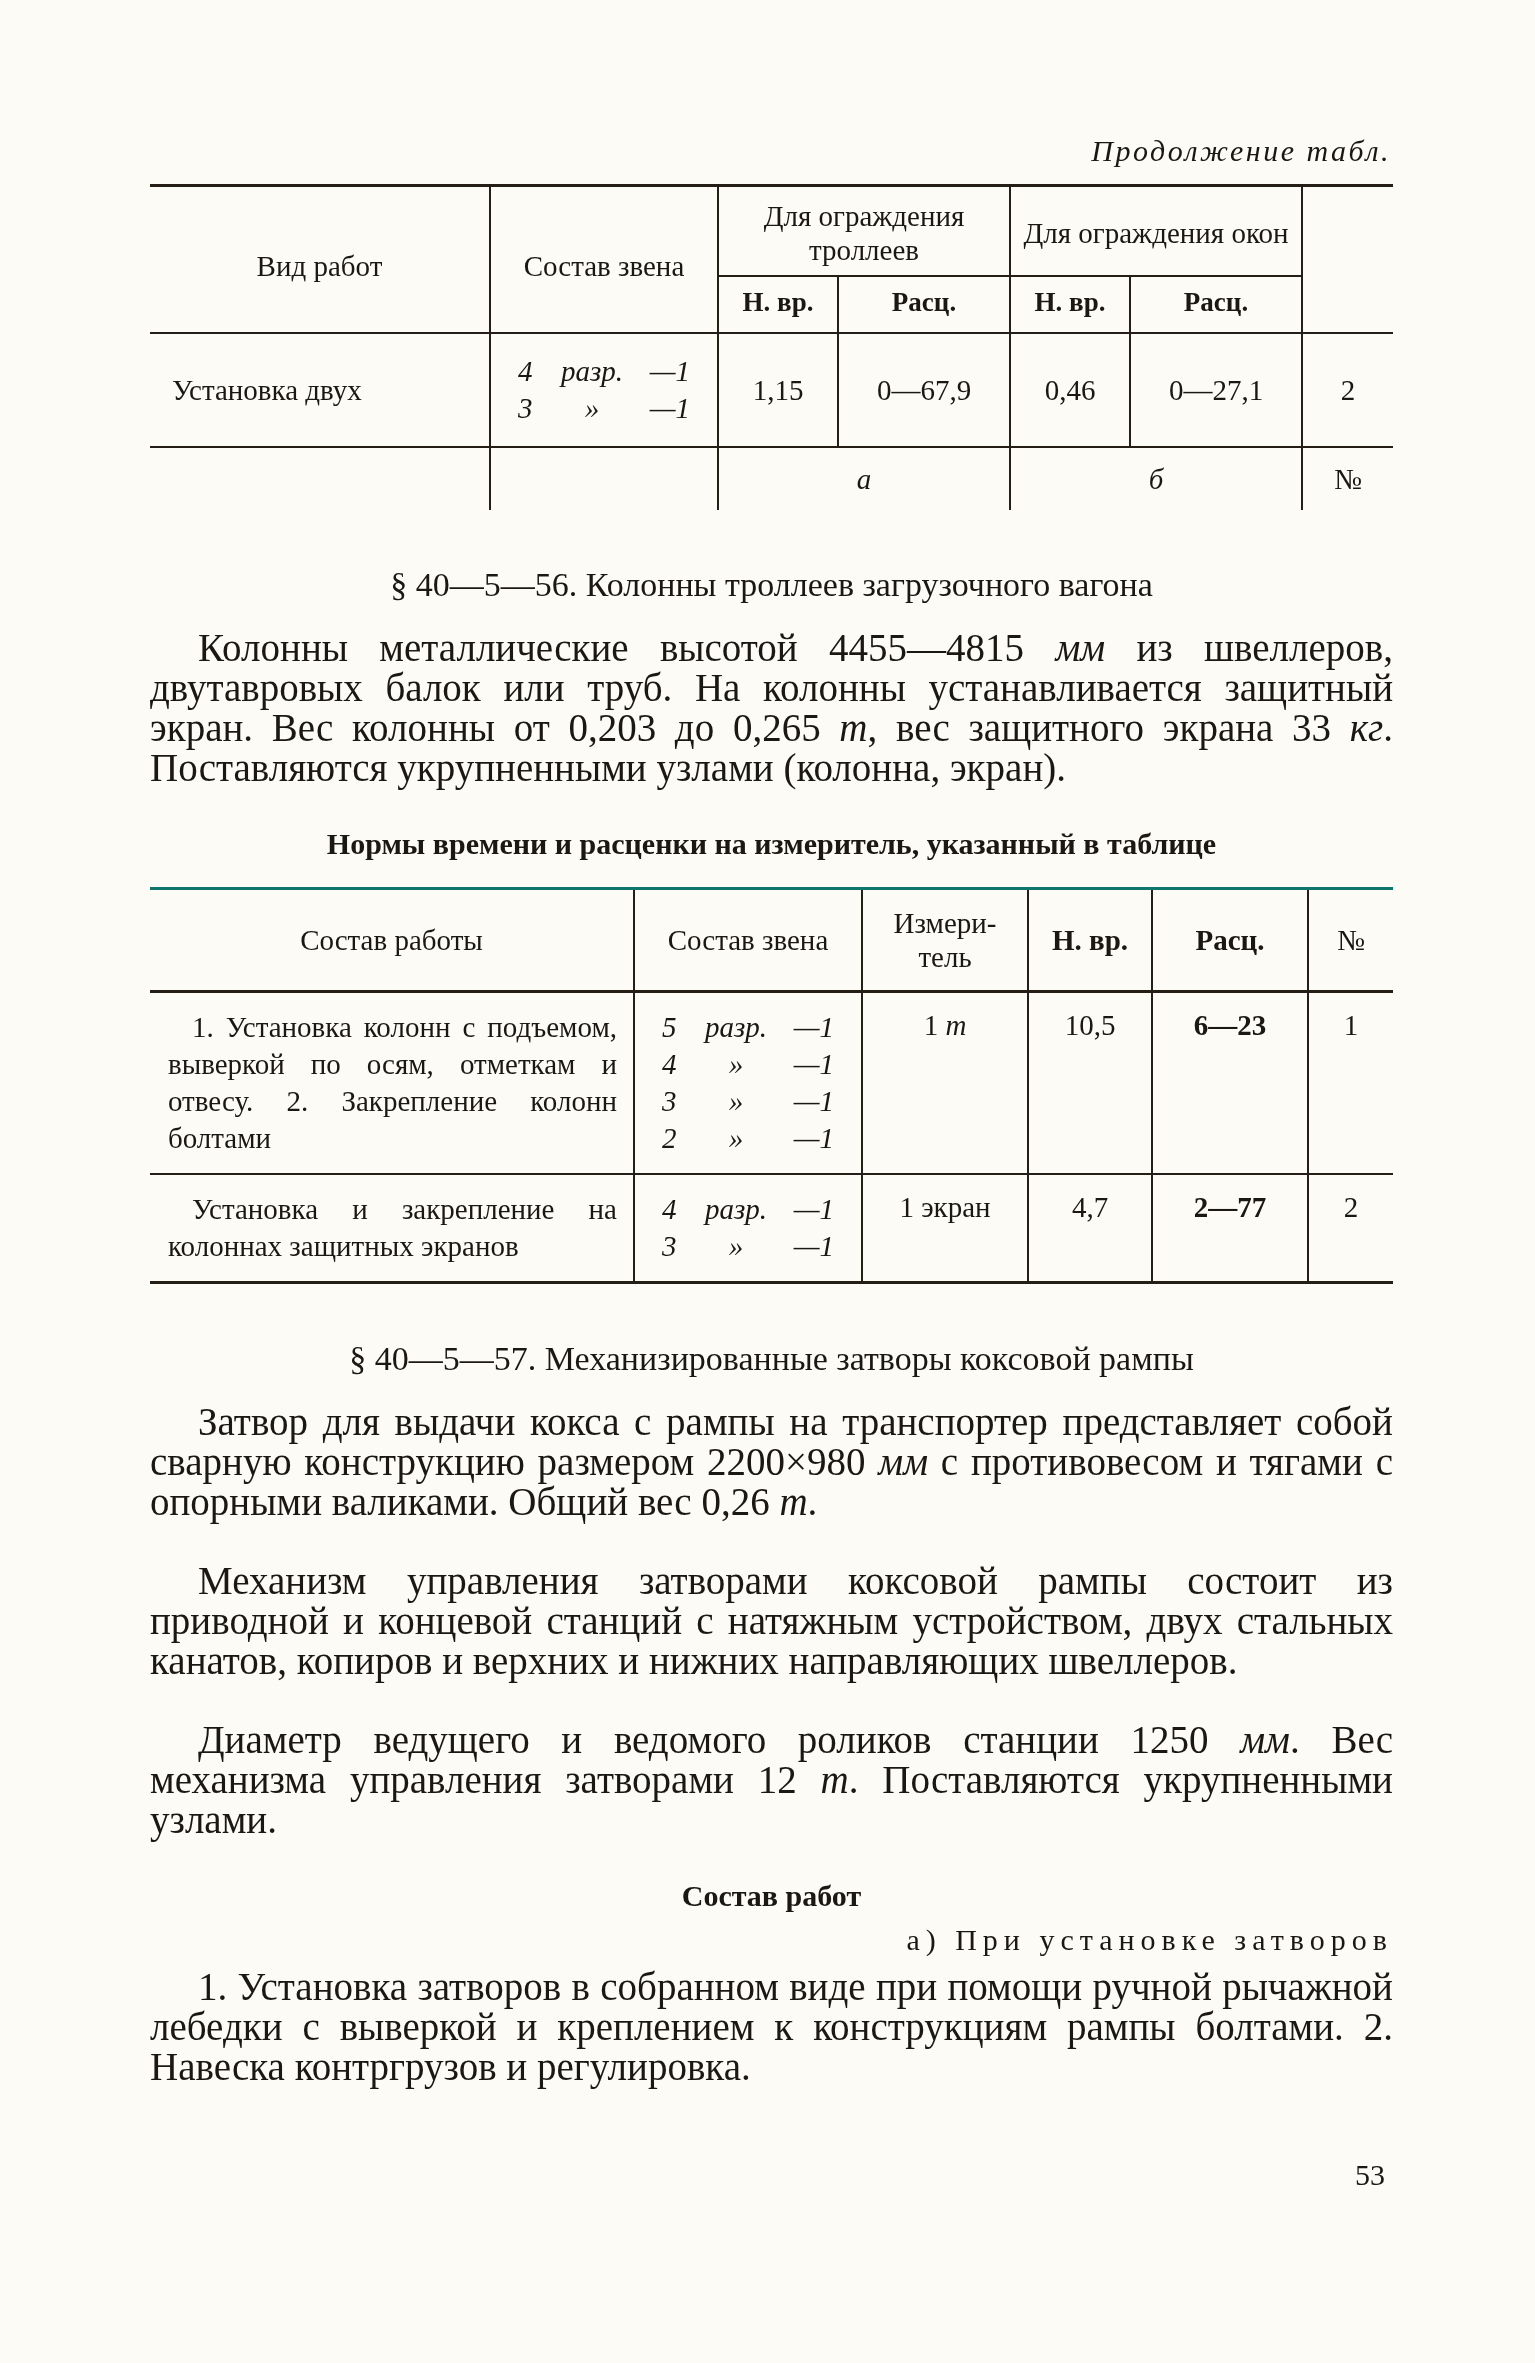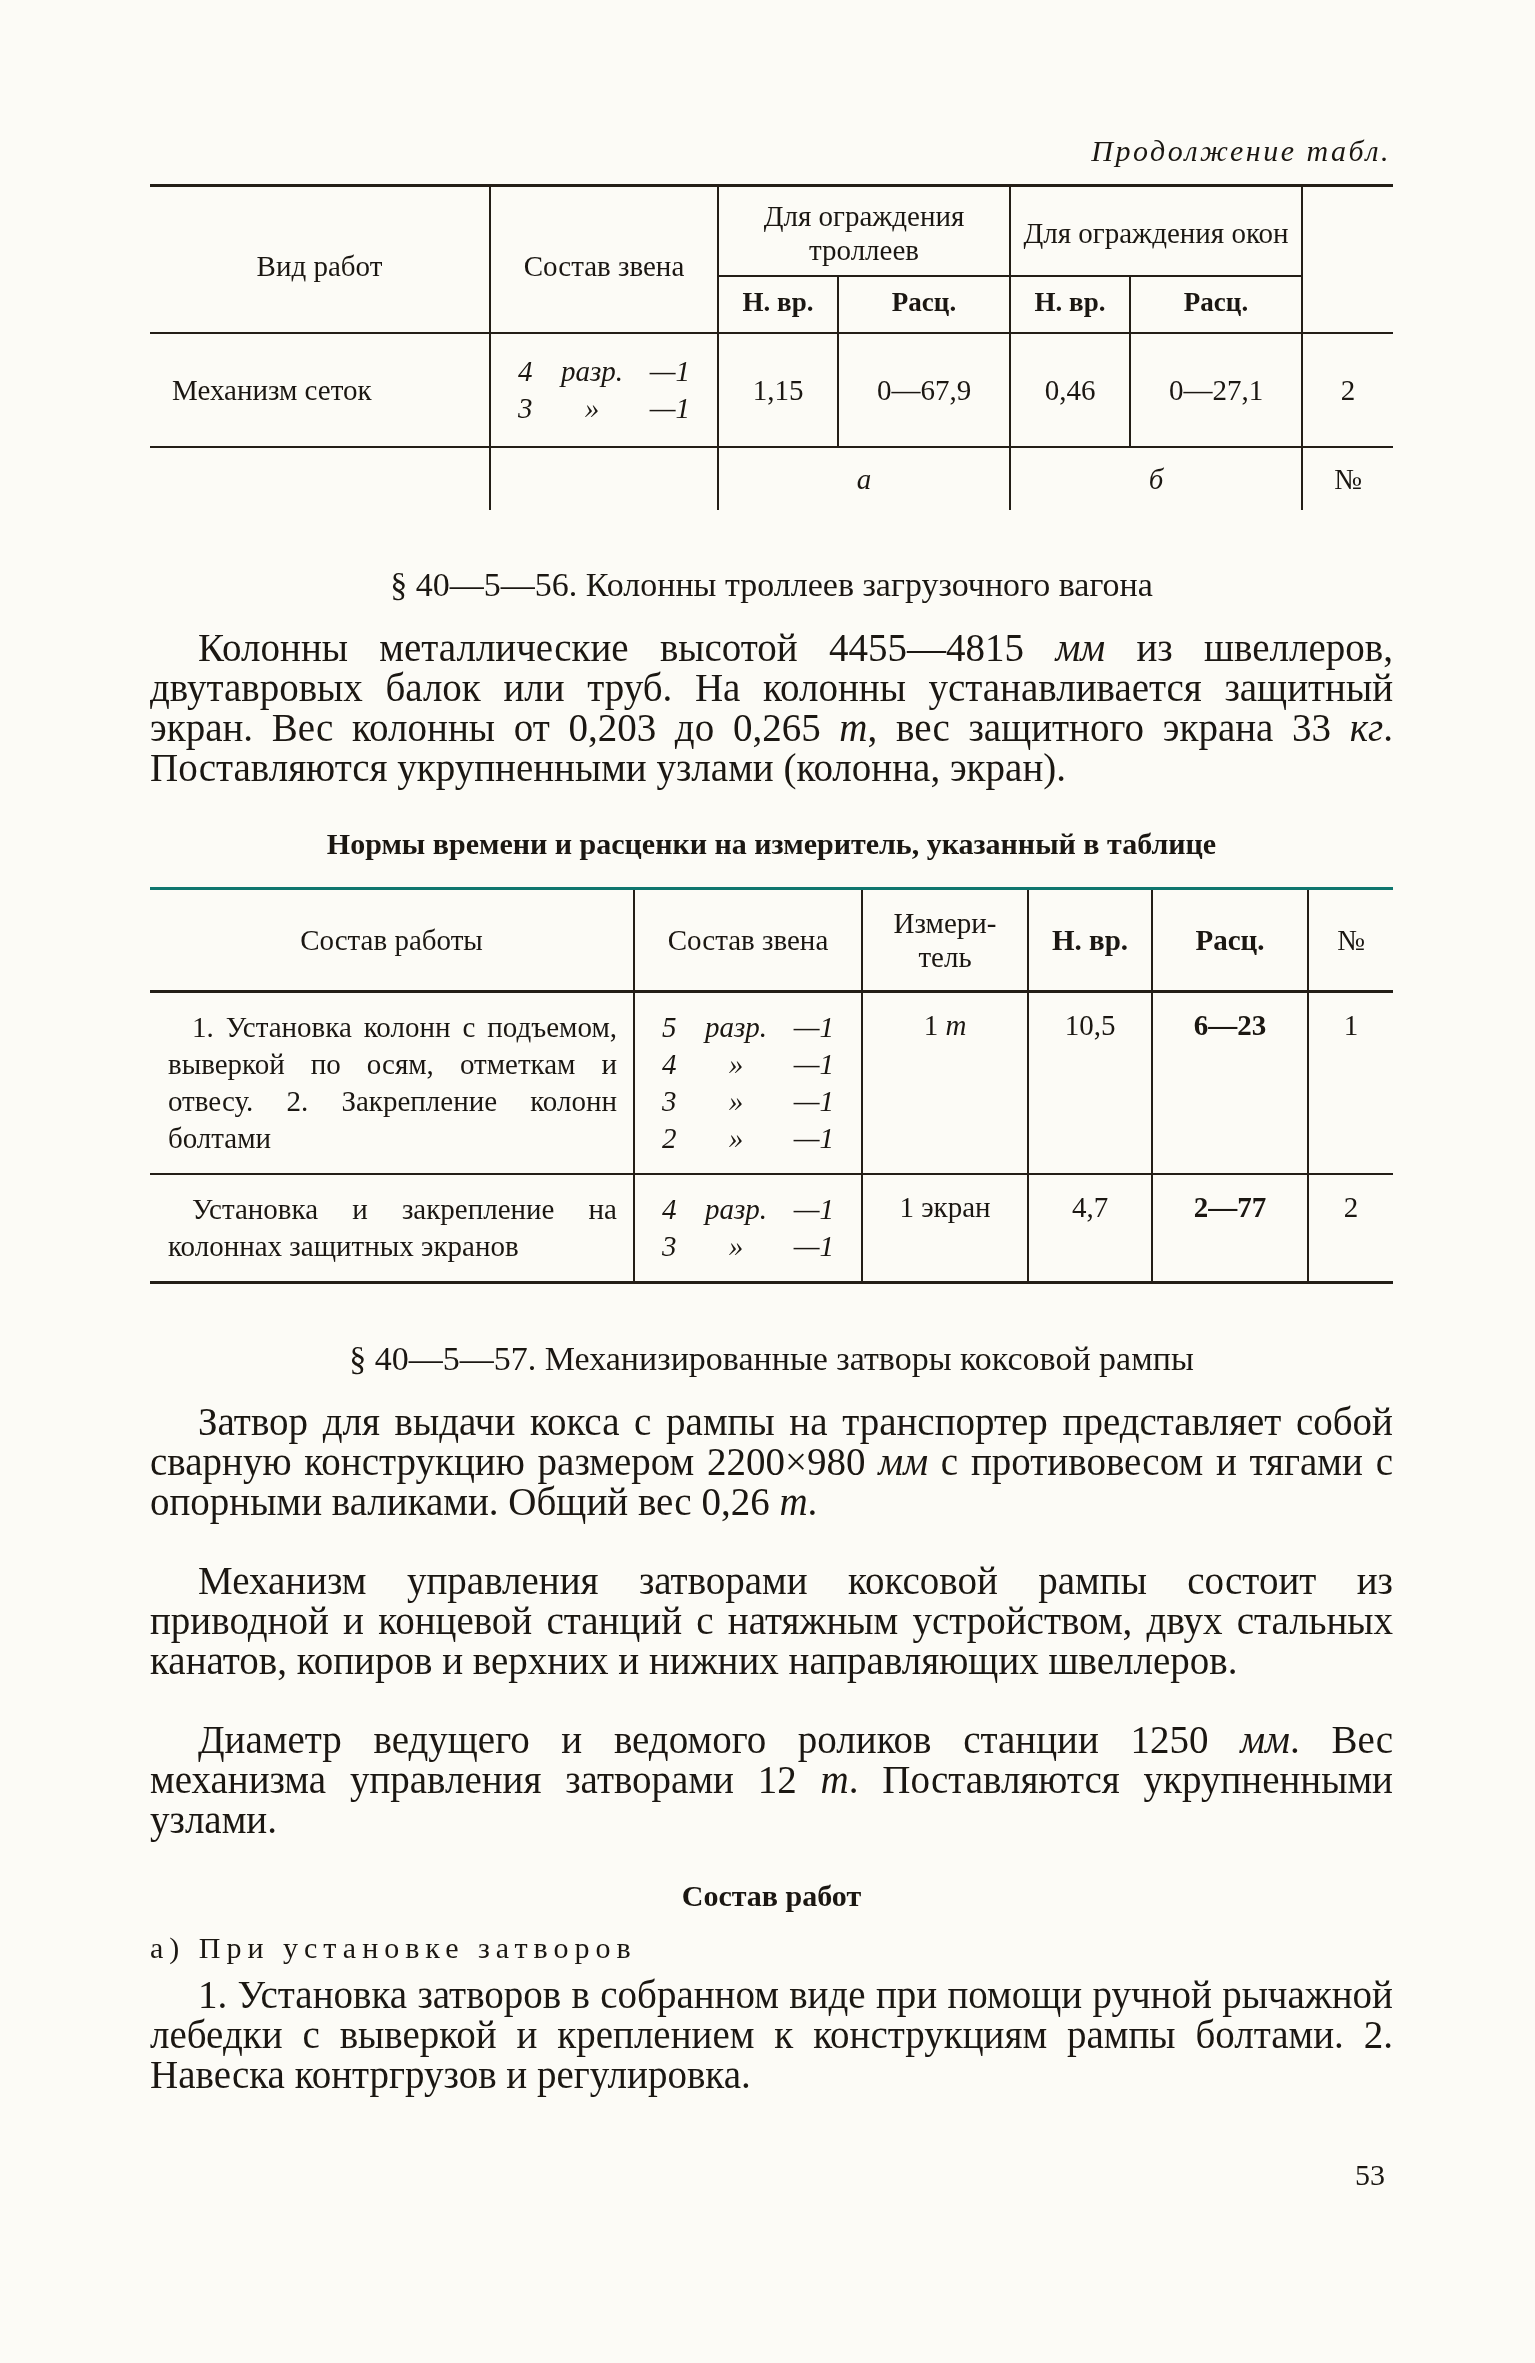--- a/index.html
+++ b/index.html
@@ -87,7 +87,7 @@
         <td class="vl">Расц.</td>
       </tr>
       <tr class="t1-data">
-        <td class="work-cell">Механизм сеток</td>
+        <td class="work-cell">Установка двух</td>
         <td class="vl">
           <div class="crew">
             <div class="crew-line">

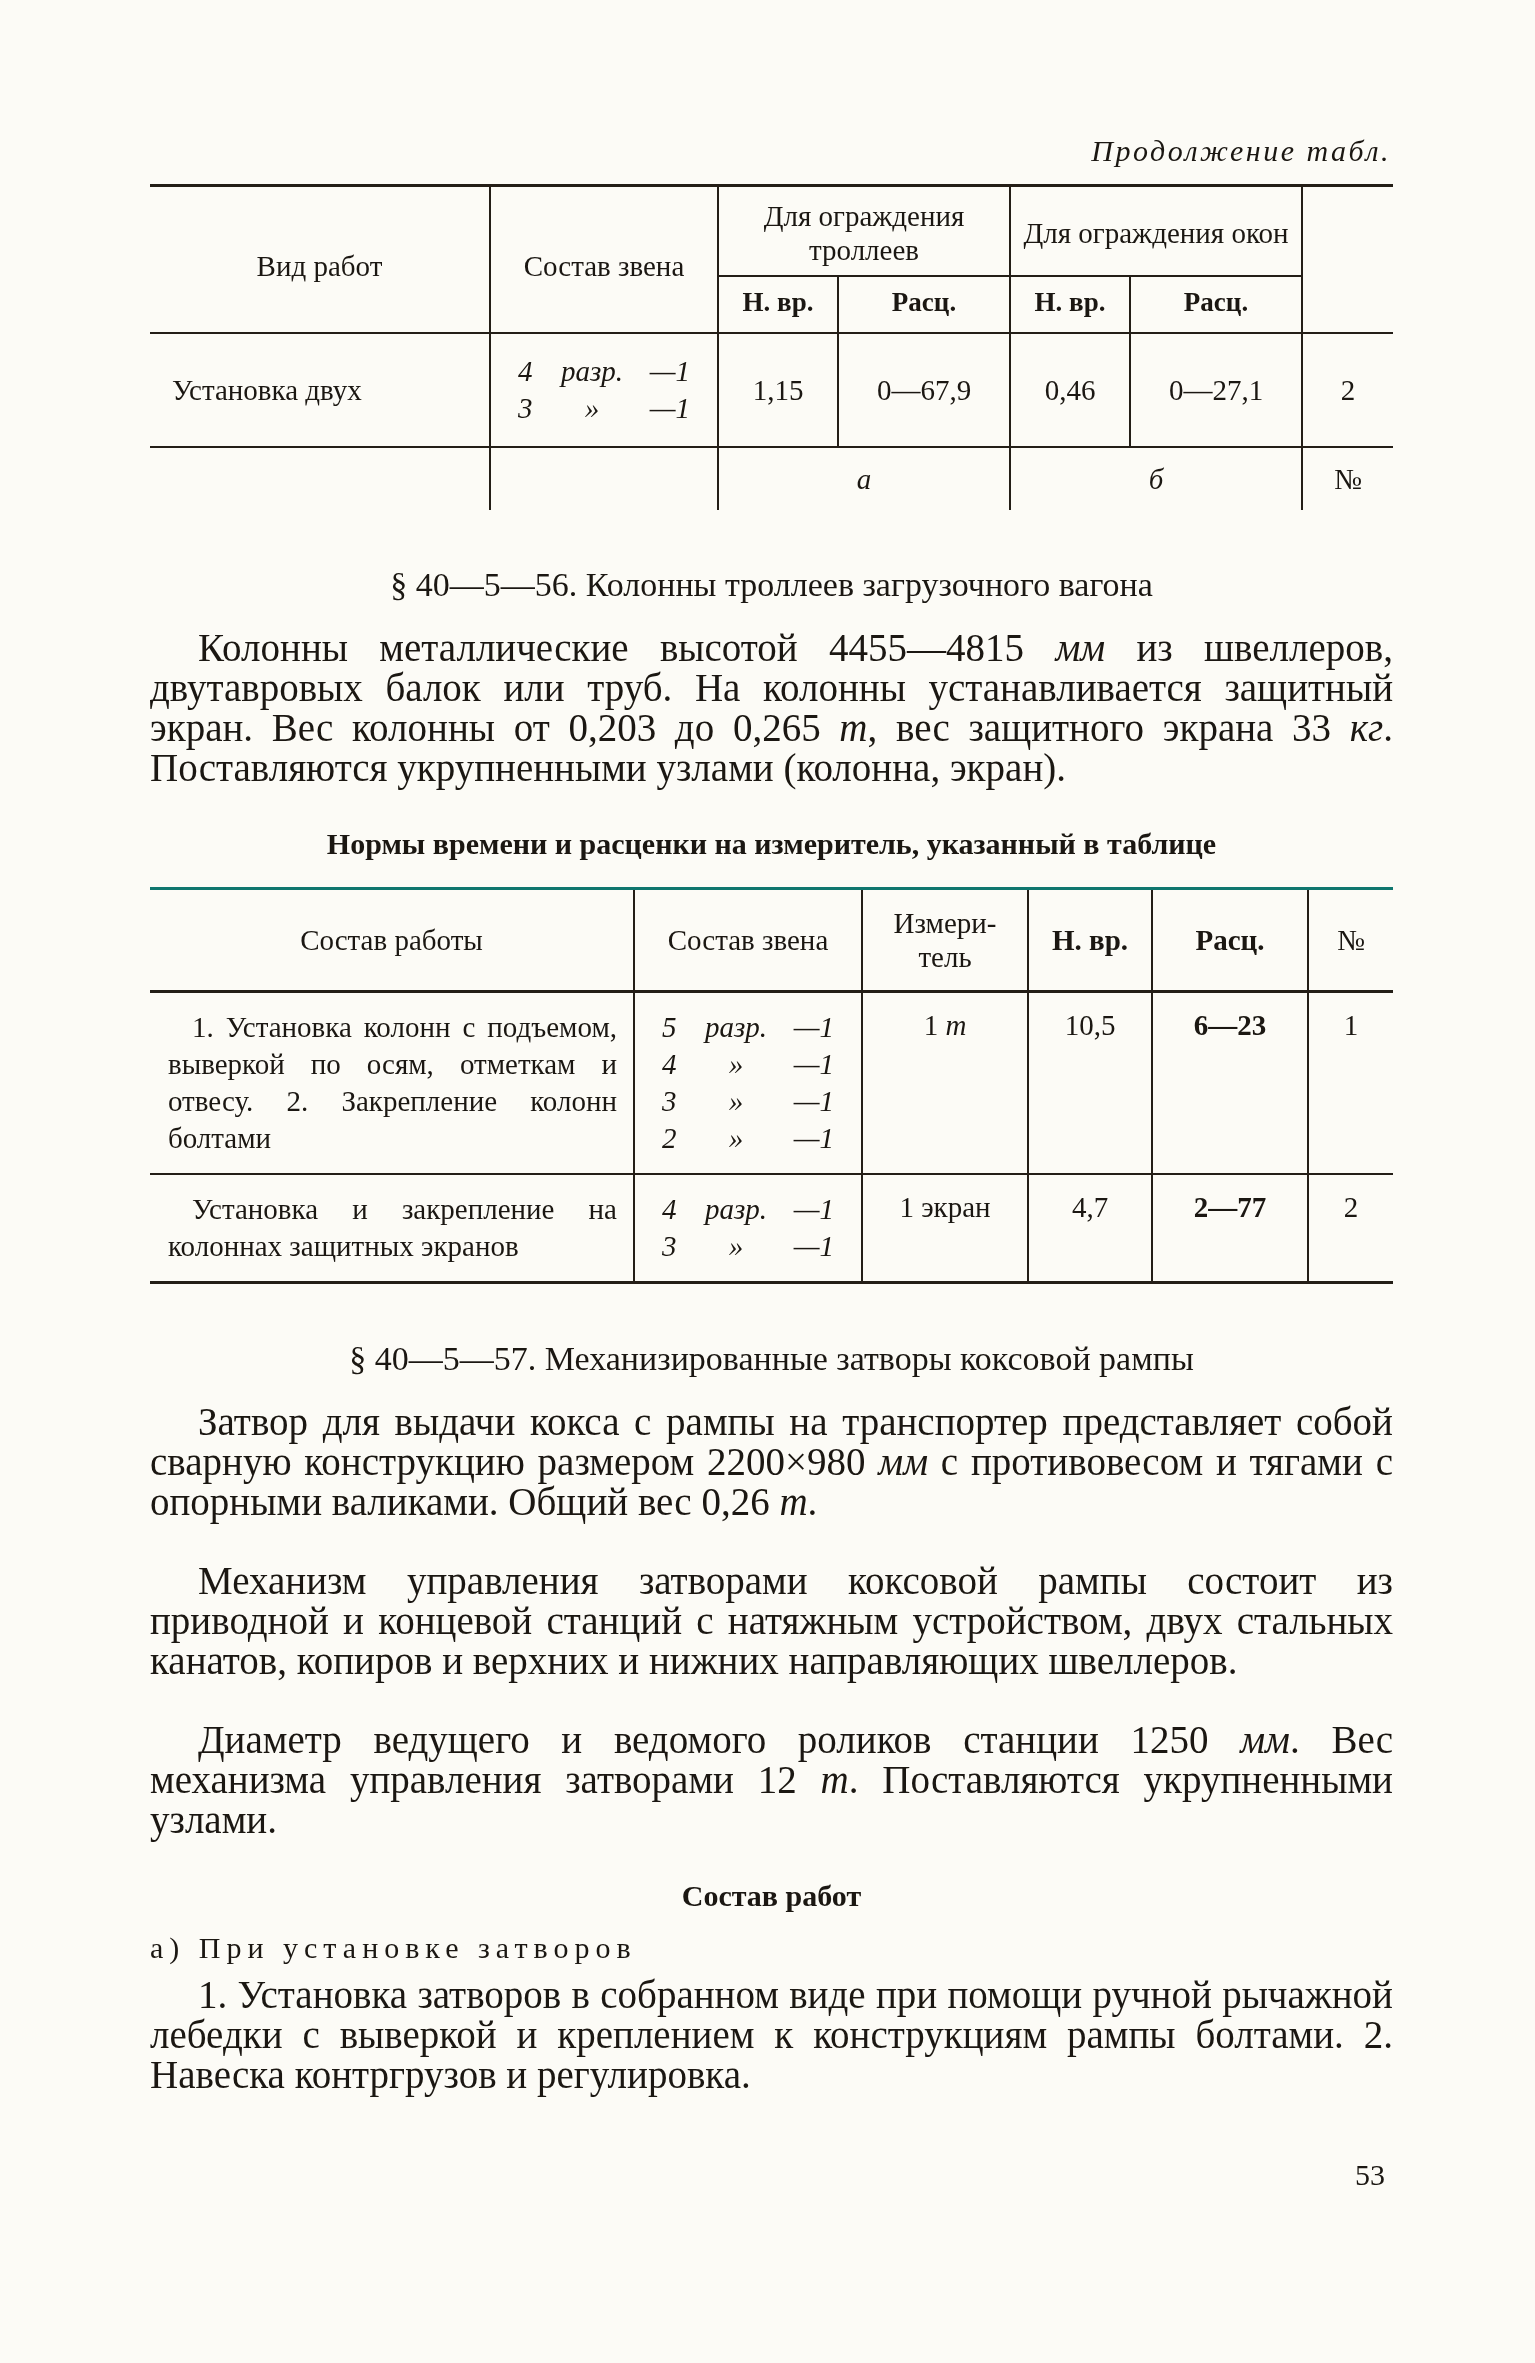--- a/index.html
+++ b/index.html
@@ -52,7 +52,7 @@
 
   
   .works-heading{text-align:center;font-weight:bold;font-size:30px;margin-top:30px;}
-  .item-a{text-align:left;font-size:30px;letter-spacing:6px;margin-top:18px;}
+  .item-a{text-align:right;font-size:30px;letter-spacing:6px;margin-top:10px;}
   .page-num{position:absolute;right:150px;top:2158px;font-size:30px;}
 </style>
 </head>

